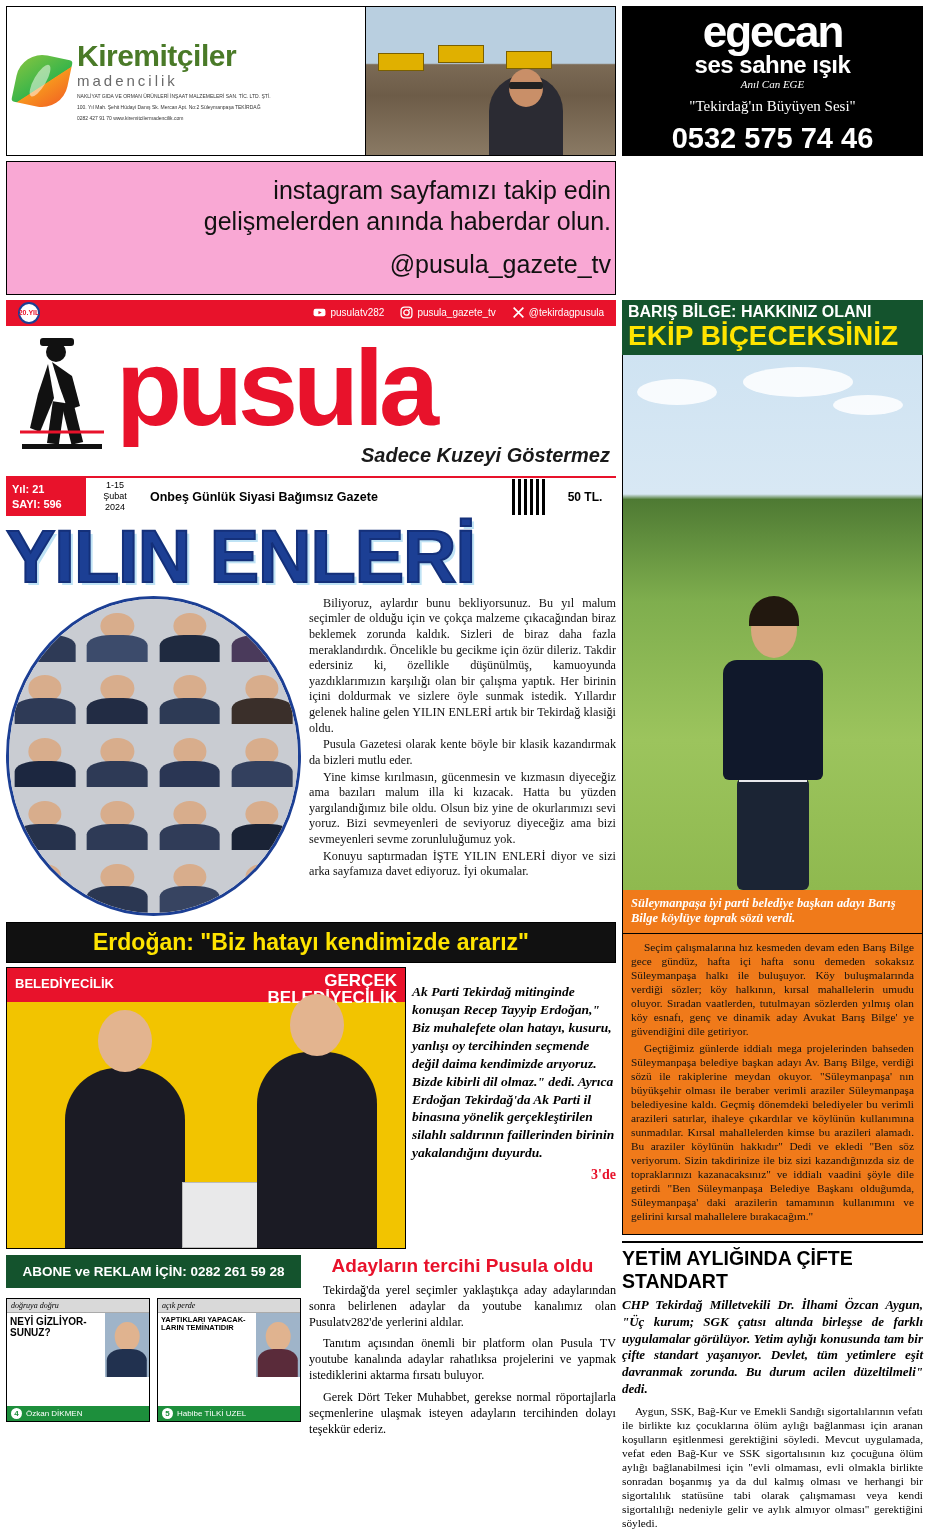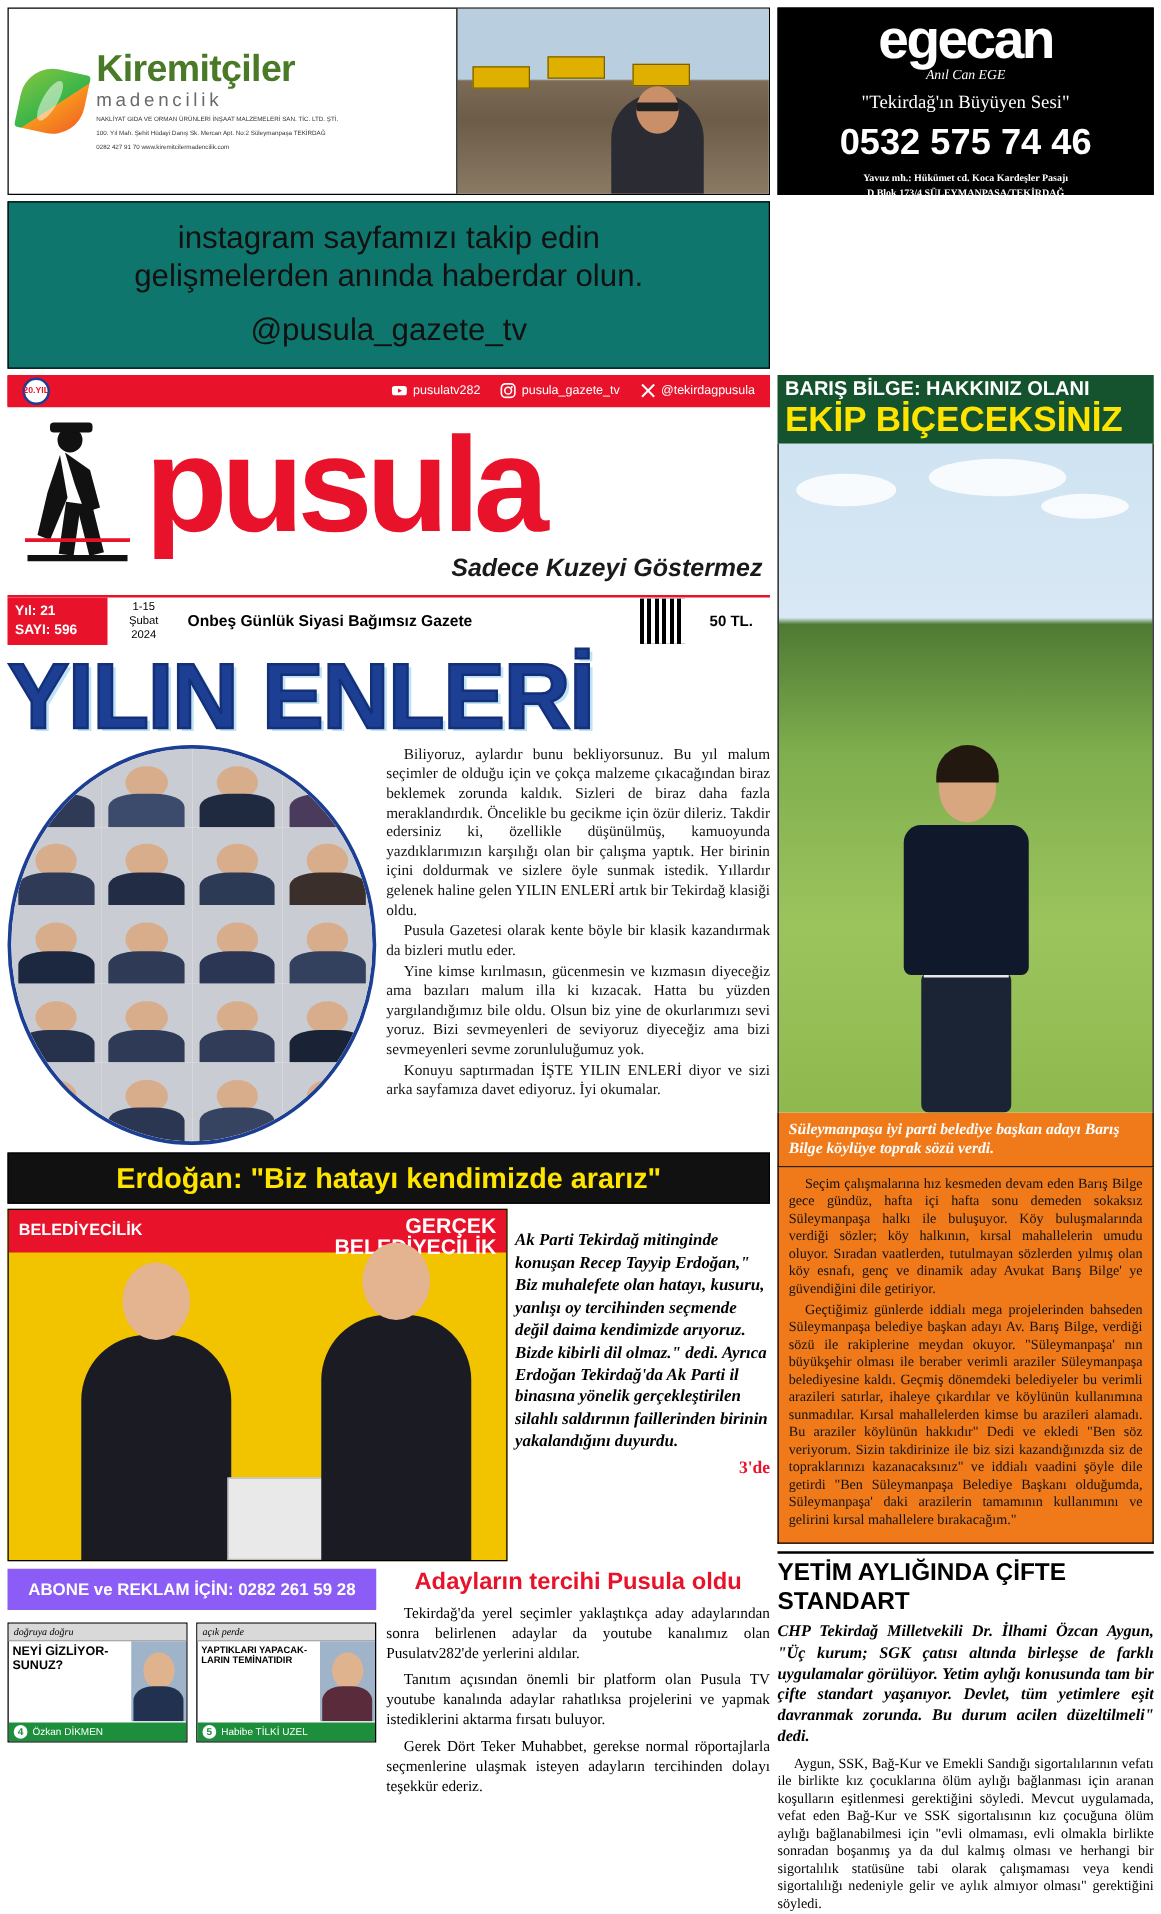--- a/index.html
+++ b/index.html
@@ -203,6 +203,7 @@
 
     <div class="ad-egecan">
       <div class="egecan-word">egecan</div>
+      <div class="egecan-sub">ses sahne ışık</div>
       <div class="egecan-name">Anıl Can EGE</div>
       <div class="egecan-slogan">"Tekirdağ'ın Büyüyen Sesi"</div>
       <div class="egecan-phone">0532 575 74 46</div>

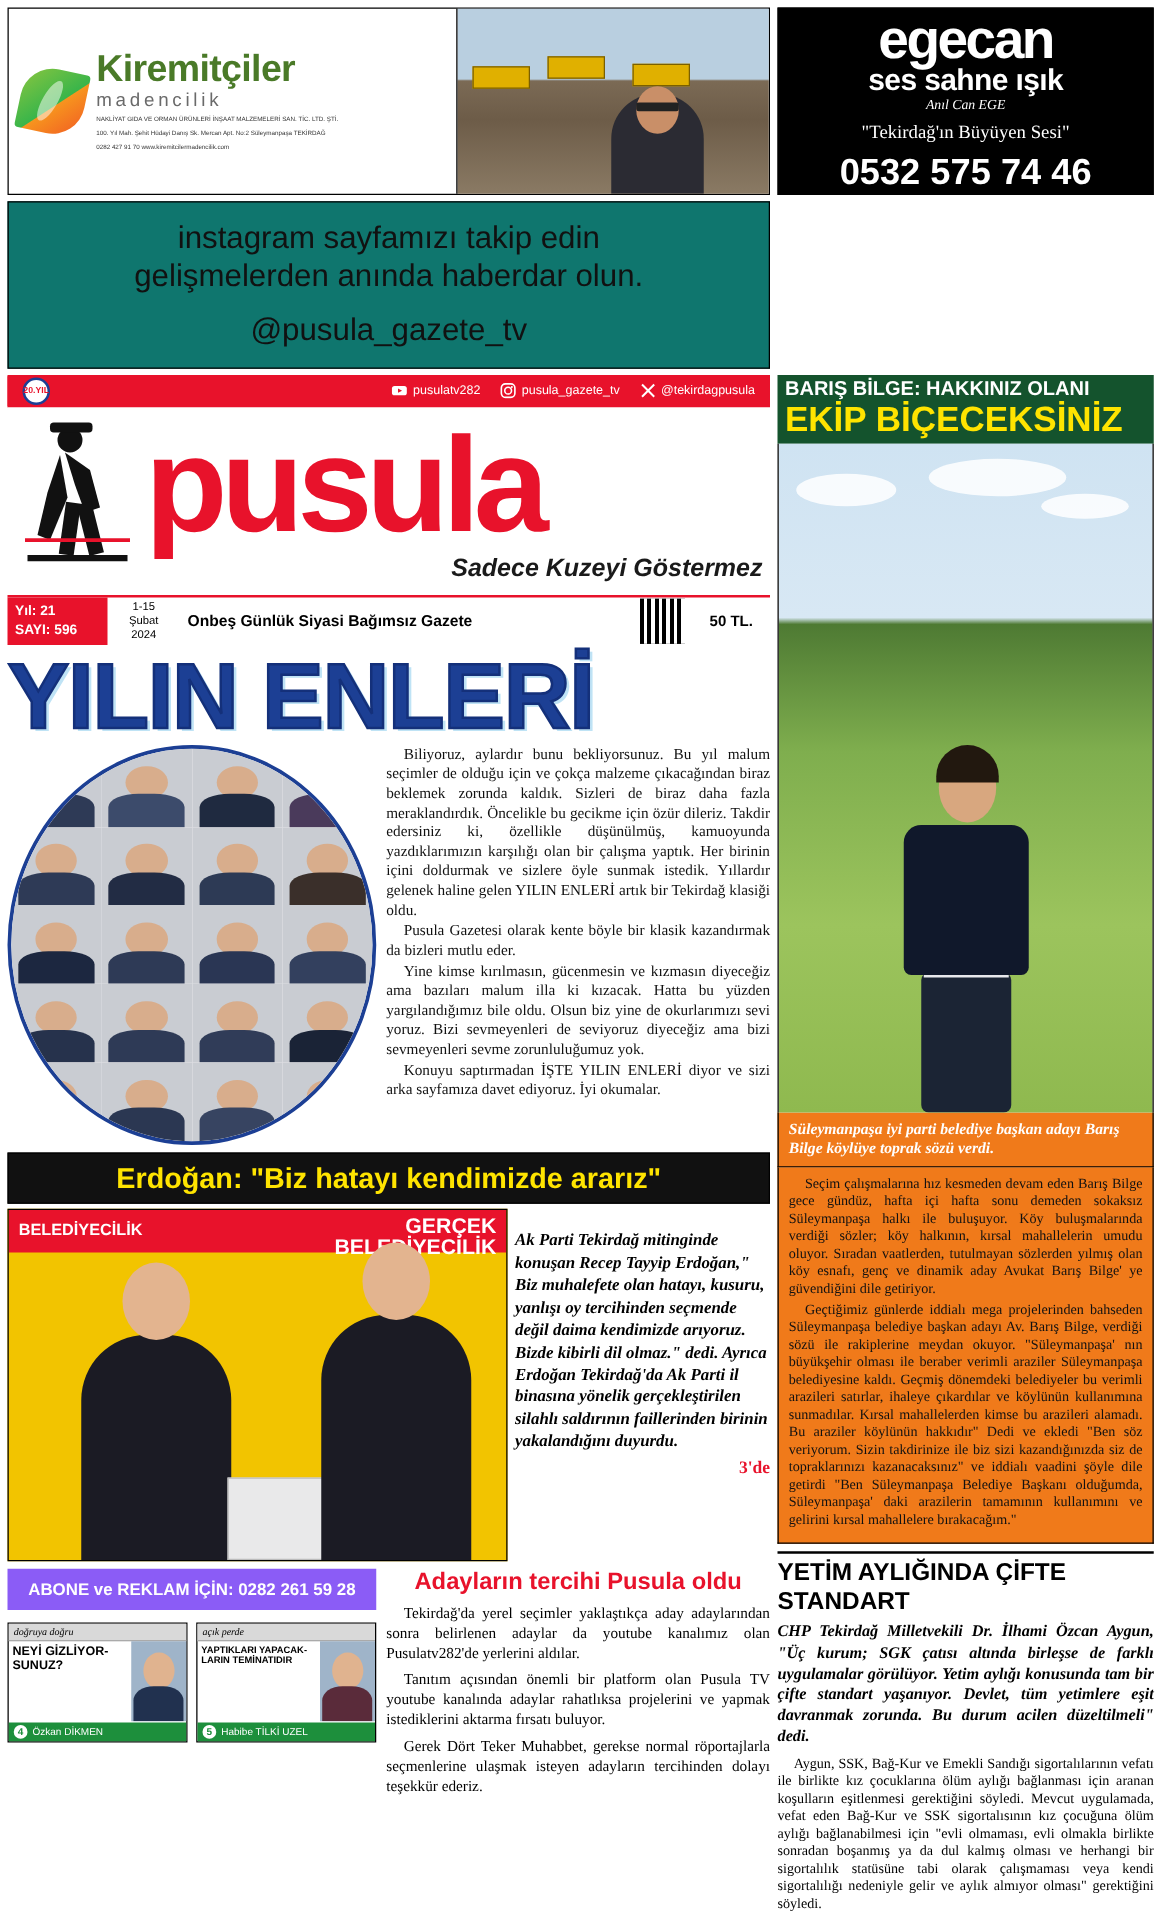--- a/index.html
+++ b/index.html
@@ -52,7 +52,7 @@
   
   .secondstrip { display:flex; gap:6px; margin-top:5px; }
   .ig-banner {
-    flex:0 0 610px; border:1px solid #000; background:#0f766e; text-align:center;
+    flex:0 0 610px; border:1px solid #000; background:#f9a8d4; text-align:right;
     padding:13px 4px 15px; 
   }
   .ig-l1 { font-family:"Liberation Sans",sans-serif; font-size:25px; color:#111; line-height:1.25; }

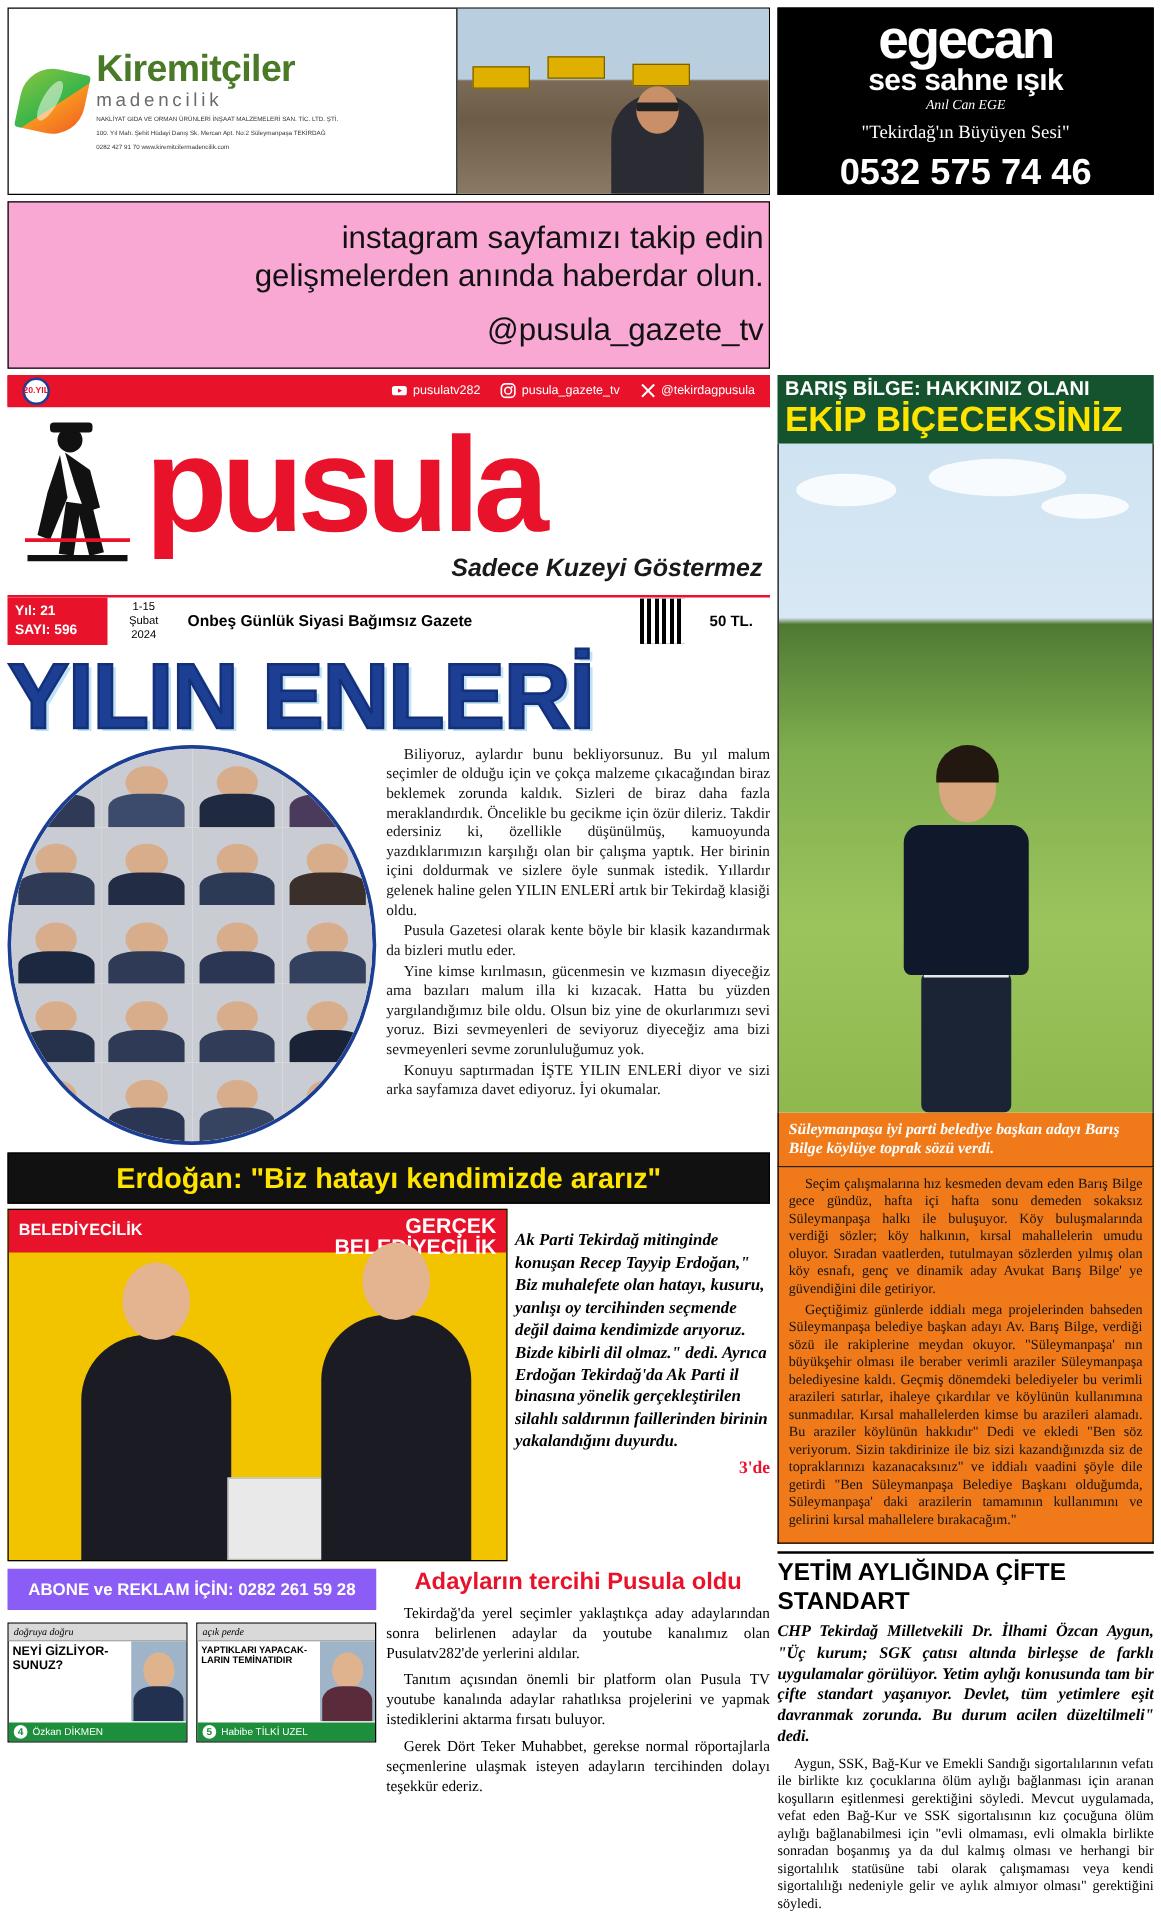--- a/index.html
+++ b/index.html
@@ -127,7 +127,7 @@
   
   .bottomrow { display:flex; gap:8px; margin-top:6px; }
   .abone { flex:0 0 295px; }
-  .abone-bar { background:#8b5cf6; color:#fff; font-family:"Liberation Sans",sans-serif; font-weight:bold; font-size:13.5px; text-align:center; padding:9px 2px; }
+  .abone-bar { background:#14532d; color:#fff; font-family:"Liberation Sans",sans-serif; font-weight:bold; font-size:13.5px; text-align:center; padding:9px 2px; }
   .minicards { display:flex; gap:7px; margin-top:10px; }
   .mcard { flex:1; border:1px solid #000; position:relative; height:96px; background:#fff; }
   .mcard-top { background:#d9d9d9; font-size:8px; font-style:italic; padding:2px 4px; border-bottom:1px solid #aaa; font-family:"Liberation Serif",serif;}

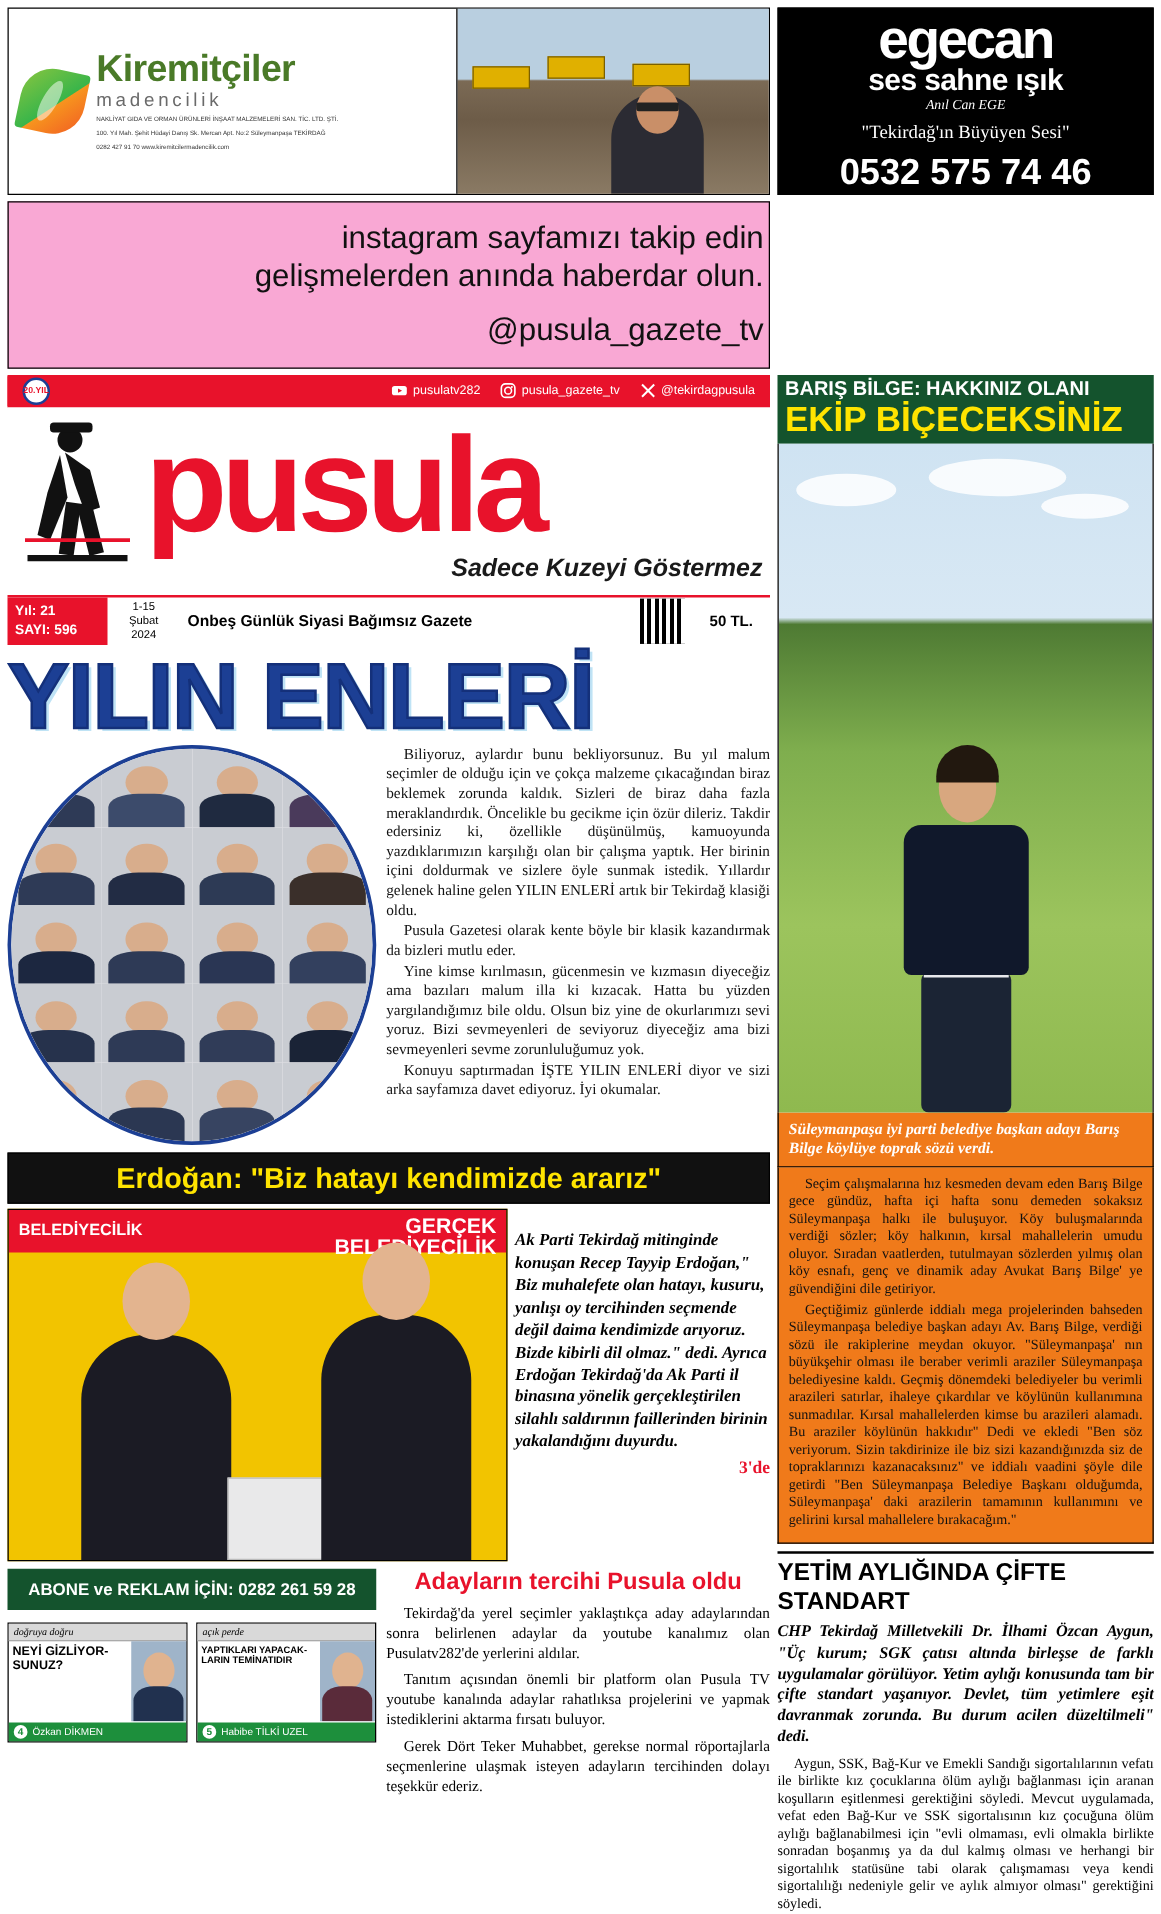--- a/index.html
+++ b/index.html
@@ -129,7 +129,7 @@
   .abone { flex:0 0 295px; }
   .abone-bar { background:#14532d; color:#fff; font-family:"Liberation Sans",sans-serif; font-weight:bold; font-size:13.5px; text-align:center; padding:9px 2px; }
   .minicards { display:flex; gap:7px; margin-top:10px; }
-  .mcard { flex:1; border:1px solid #000; position:relative; height:96px; background:#fff; }
+  .mcard { flex:1; border:1px solid #000; position:relative; height:124px; background:#fff; }
   .mcard-top { background:#d9d9d9; font-size:8px; font-style:italic; padding:2px 4px; border-bottom:1px solid #aaa; font-family:"Liberation Serif",serif;}
   .mcard-body { display:flex; height:64px; }
   .mcard-txt { flex:1; font-family:"Liberation Sans",sans-serif; font-weight:bold; font-size:10px; padding:3px; line-height:1.15; }

